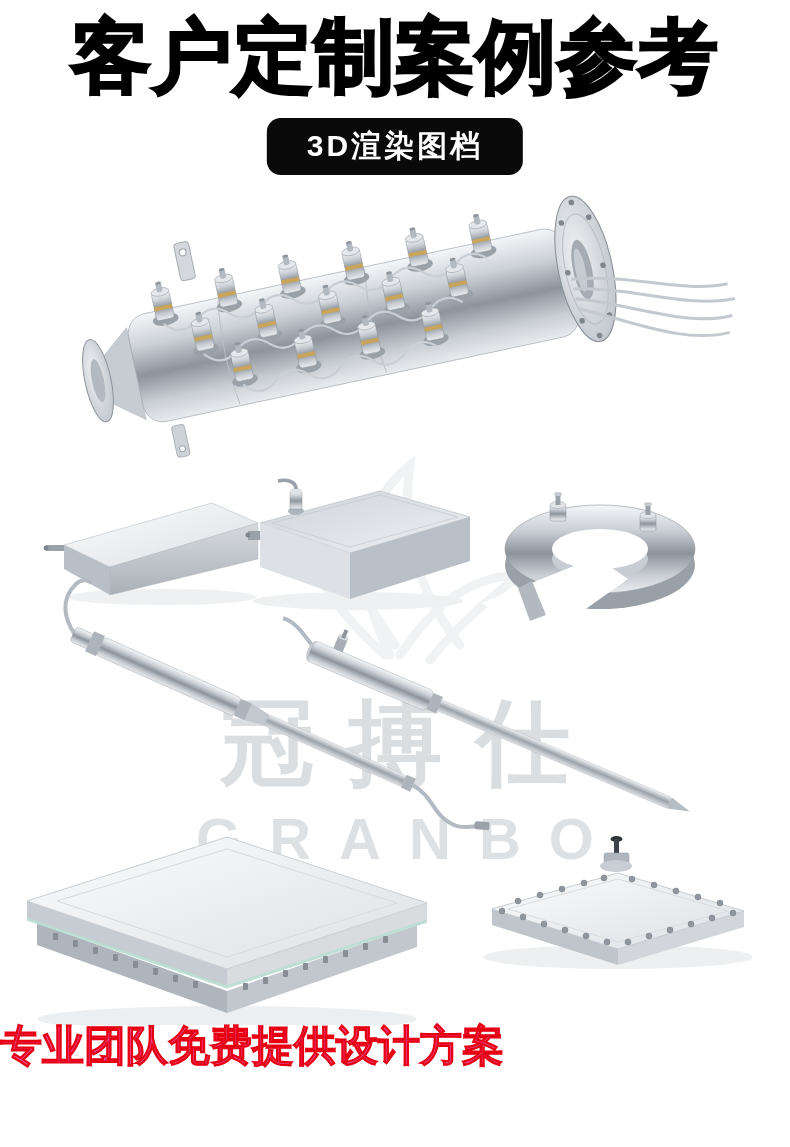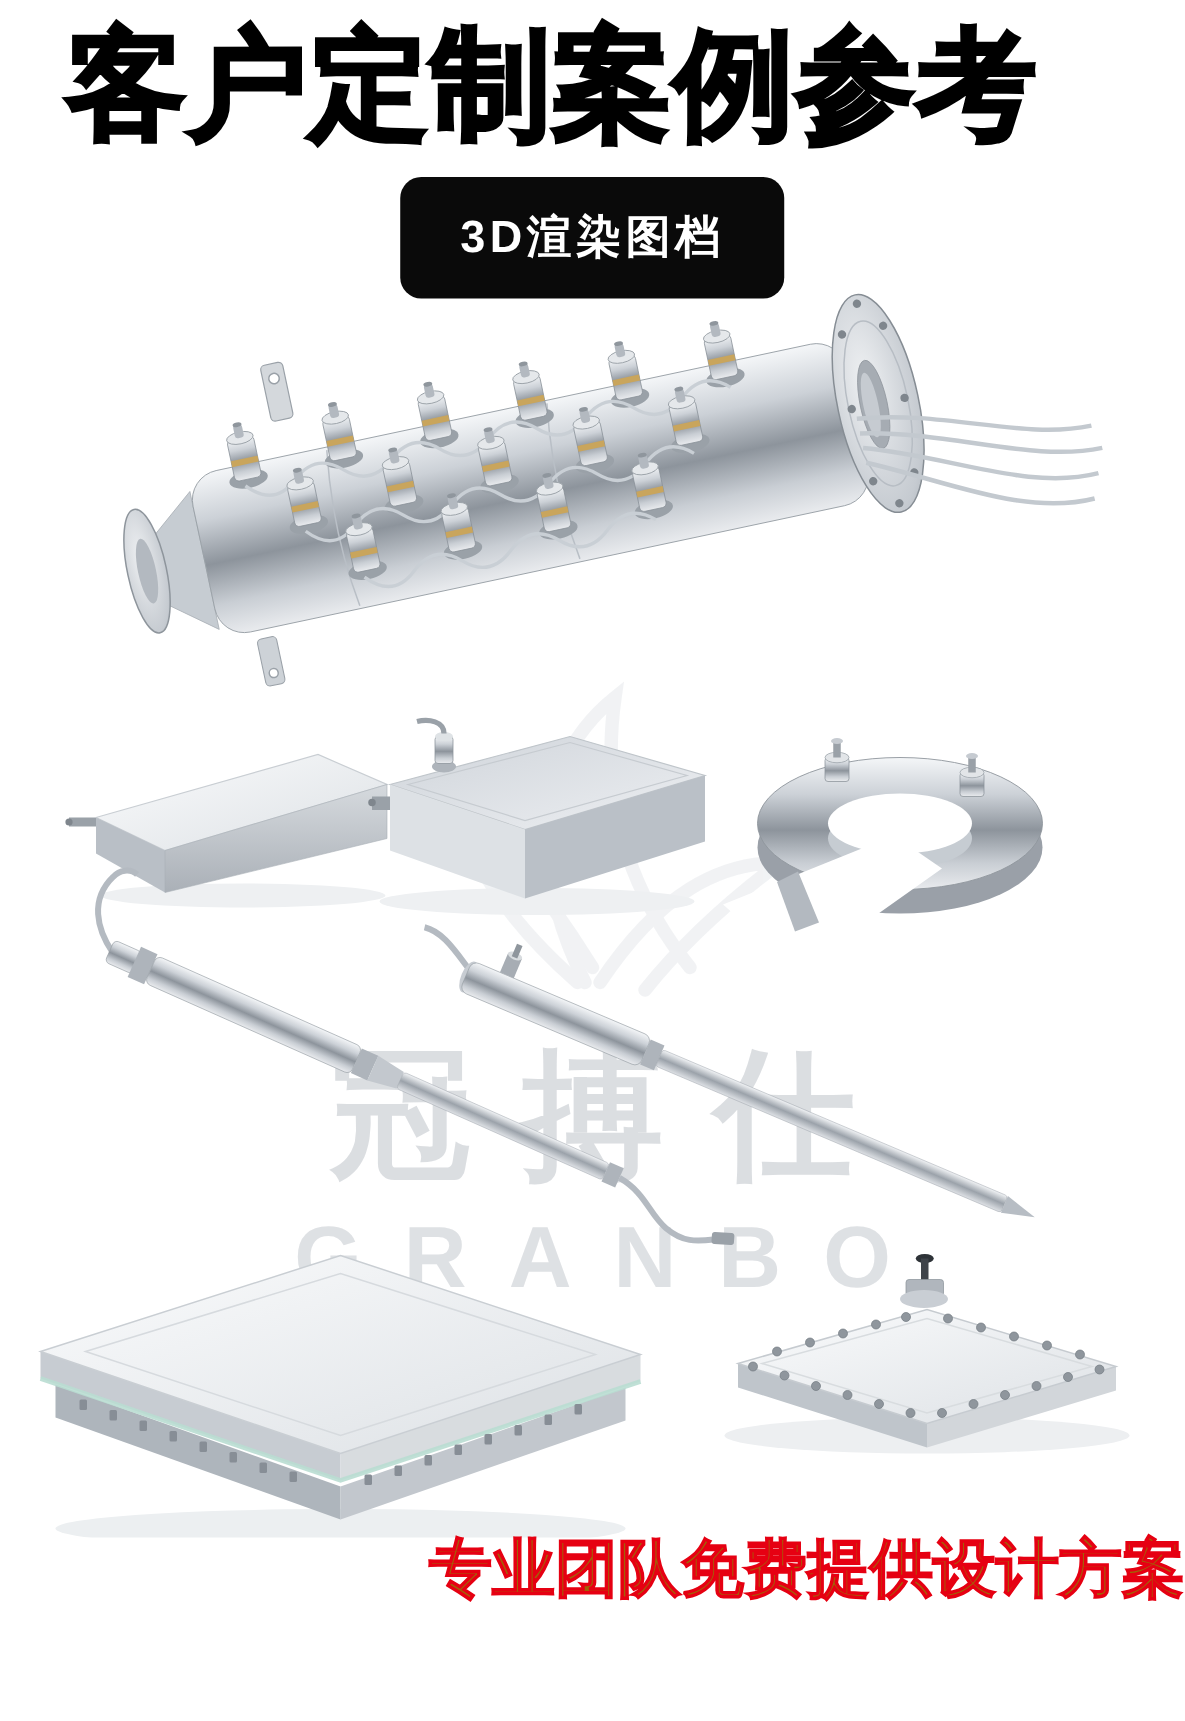--- a/index.html
+++ b/index.html
@@ -11,10 +11,9 @@
   }
   .title {
     position: absolute; top: 4px; left: 0; width: 100%;
-    font-size: 80px; font-weight: bold;
+    text-align: center; font-size: 80px; font-weight: bold;
     color: #000; letter-spacing: 1px; -webkit-text-stroke: 2.5px #000;
     white-space: nowrap;
-    padding-left: 44px;
   }
   .badge {
     position: absolute; top: 118px; left: 50%; transform: translateX(-50%);

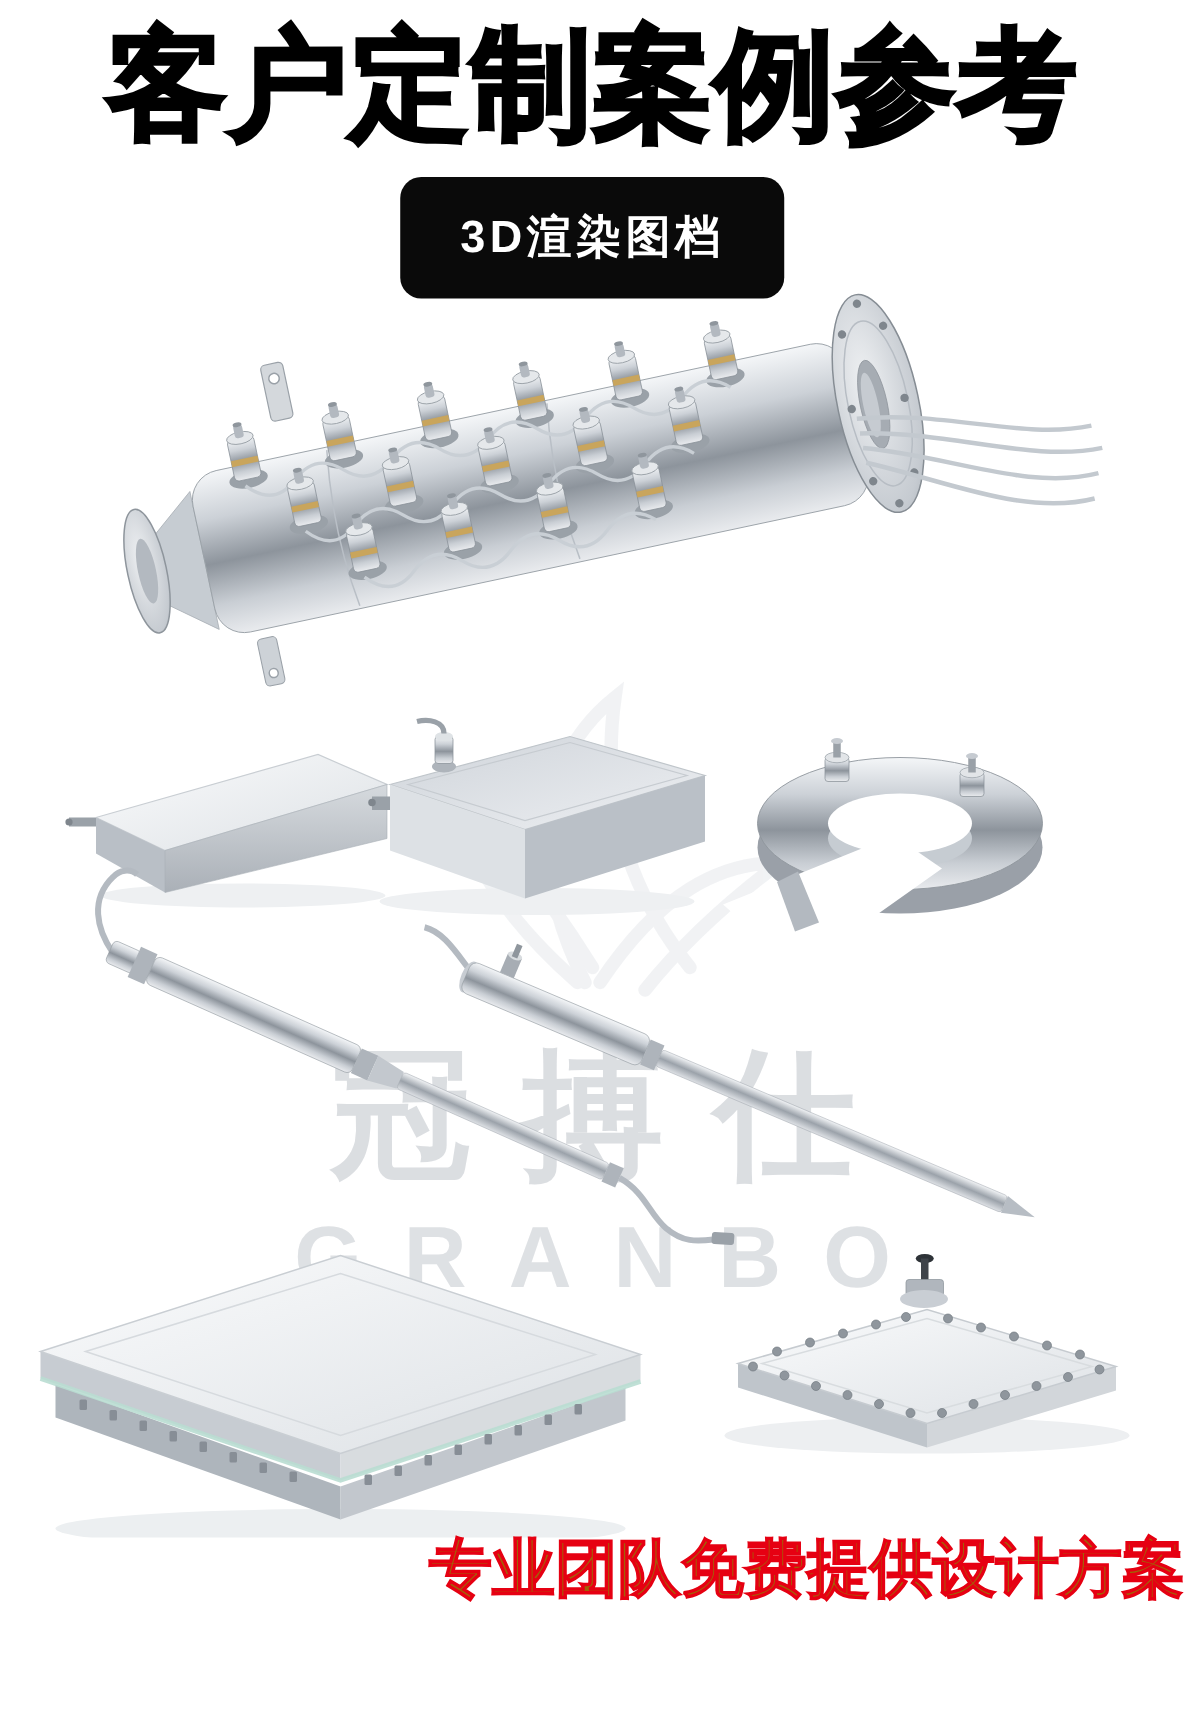--- a/index.html
+++ b/index.html
@@ -18,7 +18,7 @@
   .badge {
     position: absolute; top: 118px; left: 50%; transform: translateX(-50%);
     background: #0a0a0a; color: #fff; font-size: 30px; font-weight: bold;
-    padding: 20px 40px; border-radius: 14px; letter-spacing: 3px;
+    padding: 8px 40px; border-radius: 14px; letter-spacing: 3px;
     white-space: nowrap;
   }
   .stage { position: absolute; top: 175px; left: 0; width: 790px; height: 850px; }

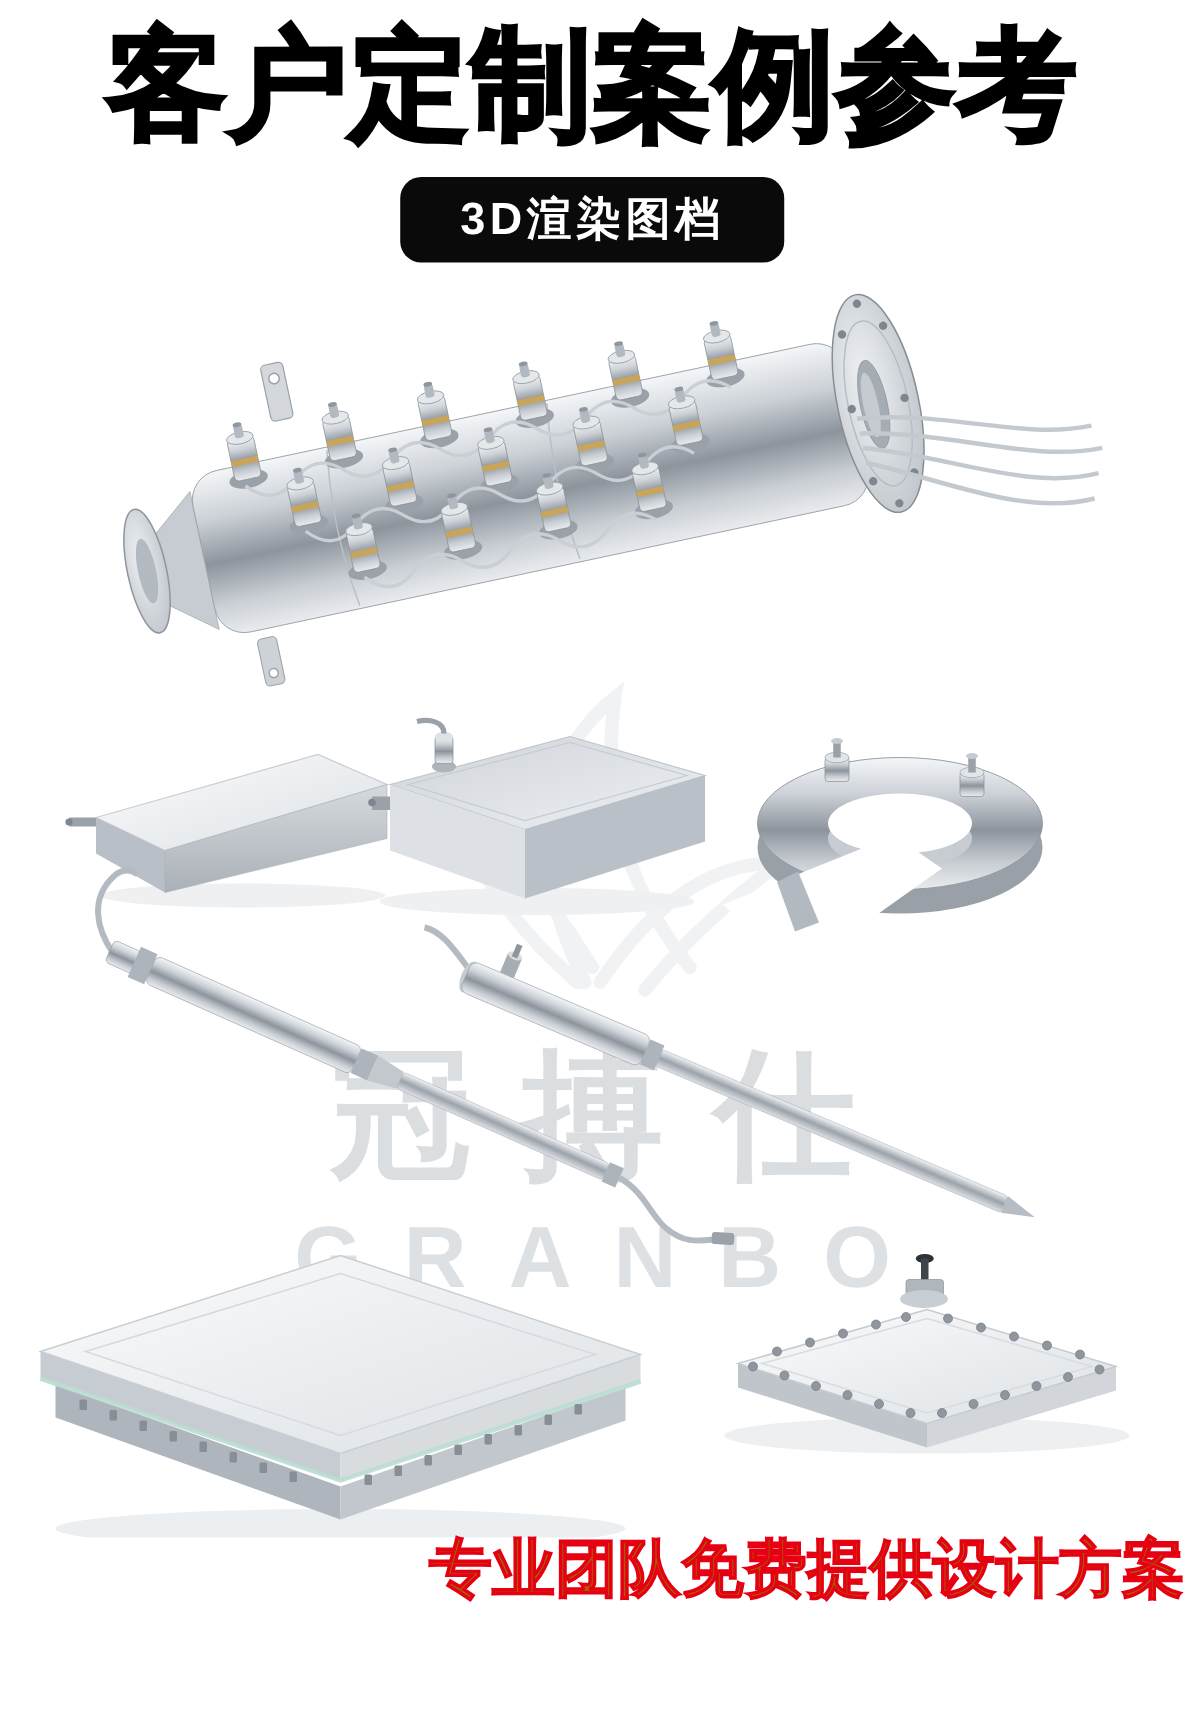--- a/index.html
+++ b/index.html
@@ -31,7 +31,7 @@
   .stage-svg { position: absolute; top: 0; left: 0; z-index: 1; }
   .footer {
     position: absolute; top: 1022px; left: 0; width: 100%;
-    text-align: right; color: #a16207; font-weight: bold; line-height: 1.16;
+    text-align: left; color: #ec4899; font-weight: bold; line-height: 1.16;
     z-index: 2;
   }
   .footer-l1, .footer-l2 { font-size: 42px; -webkit-text-stroke: 1px #e60012; white-space: nowrap; }

